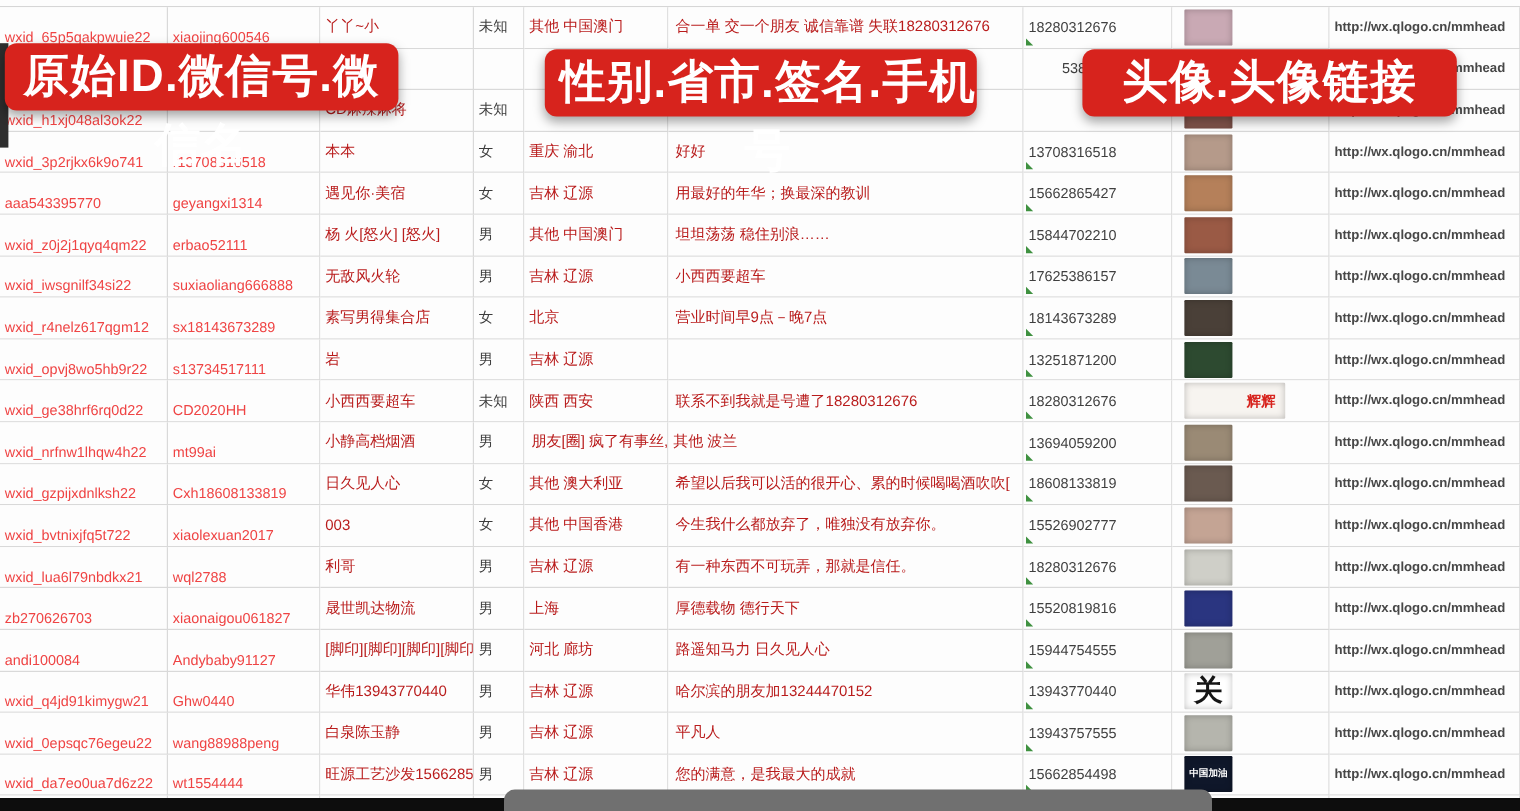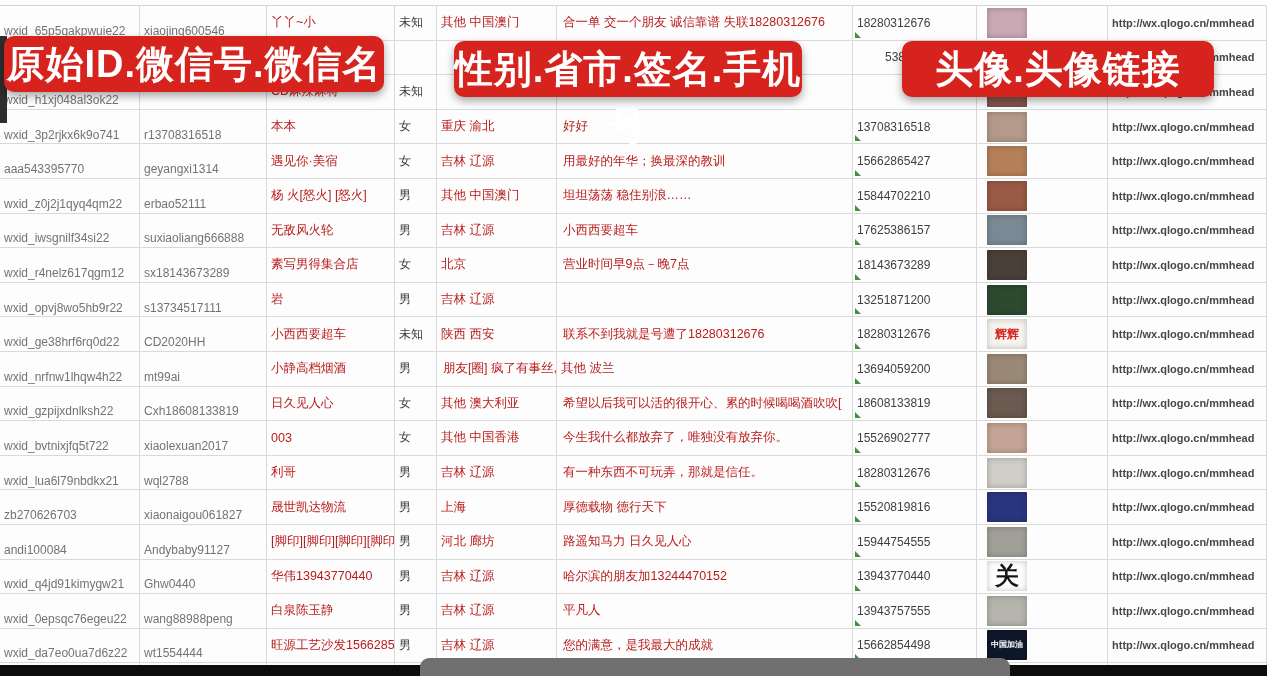--- a/index.html
+++ b/index.html
@@ -22,7 +22,7 @@
     white-space:nowrap;overflow:hidden;
     font-size:12px;color:#3c3c3c;background:#fdfdfd;
   }
-  .c-wxid span,.c-wechat_no span{font-size:12px;color:#737373;margin-top:16px;}
+  .c-wxid span,.c-wechat_no span{font-size:12px;color:#ef4444;margin-top:16px;}
   .c-name span,.c-province span,.c-signature span{font-size:12.5px;color:#b91c1c;}
   .c-signature{padding-left:6px;}
   .c-phone span{font-size:12px;color:#3f3f3f;}

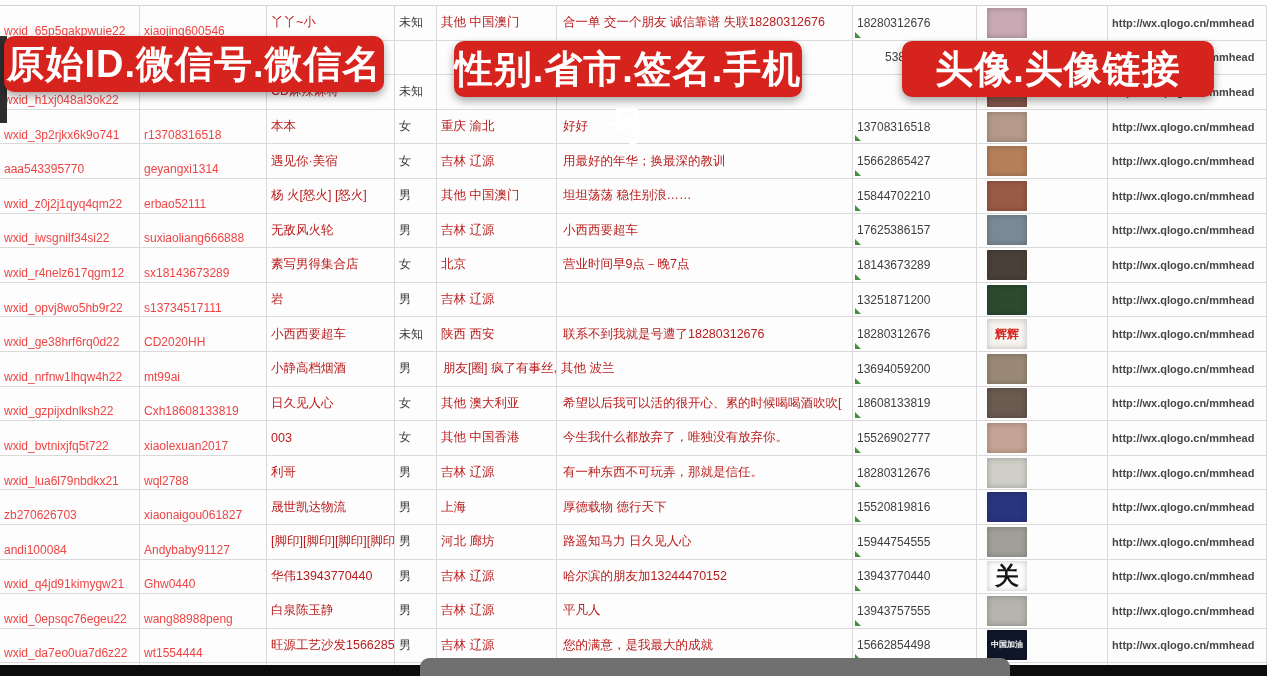--- a/index.html
+++ b/index.html
@@ -44,7 +44,7 @@
     line-height:57px;text-align:center;letter-spacing:1px;
     box-shadow:0 4px 9px rgba(0,0,0,.35);z-index:30;
   }
-  .b1{left:4px;top:36px;width:380px;}
+  .b1{left:4px;top:36px;width:328px;}
   .b2{left:454px;top:41px;width:348px;}
   .b3{left:902px;top:41px;width:312px;}
   

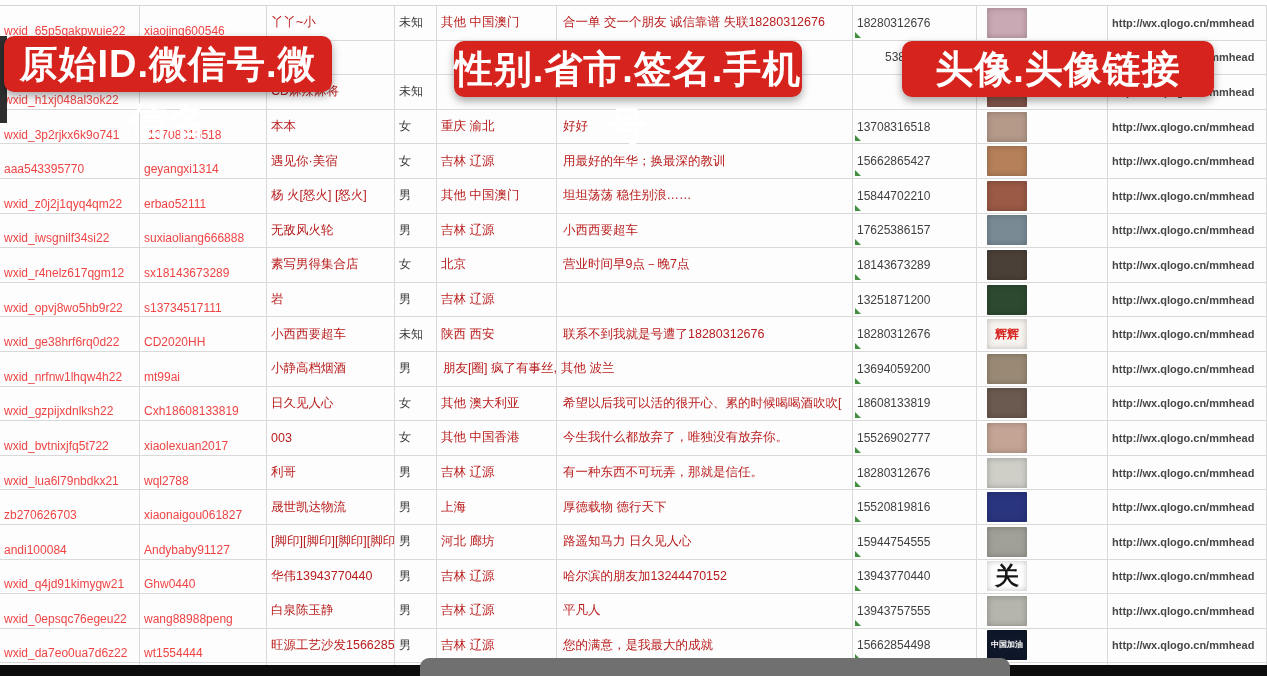--- a/index.html
+++ b/index.html
@@ -45,7 +45,7 @@
     box-shadow:0 4px 9px rgba(0,0,0,.35);z-index:30;
   }
   .b1{left:4px;top:36px;width:328px;}
-  .b2{left:454px;top:41px;width:348px;}
+  .b2{left:454px;top:41px;width:348px;padding-left:12px;}
   .b3{left:902px;top:41px;width:312px;}
   
   .left-strip{position:absolute;left:0;top:36px;width:7px;height:87px;background:#2e2e2e;z-index:5;}

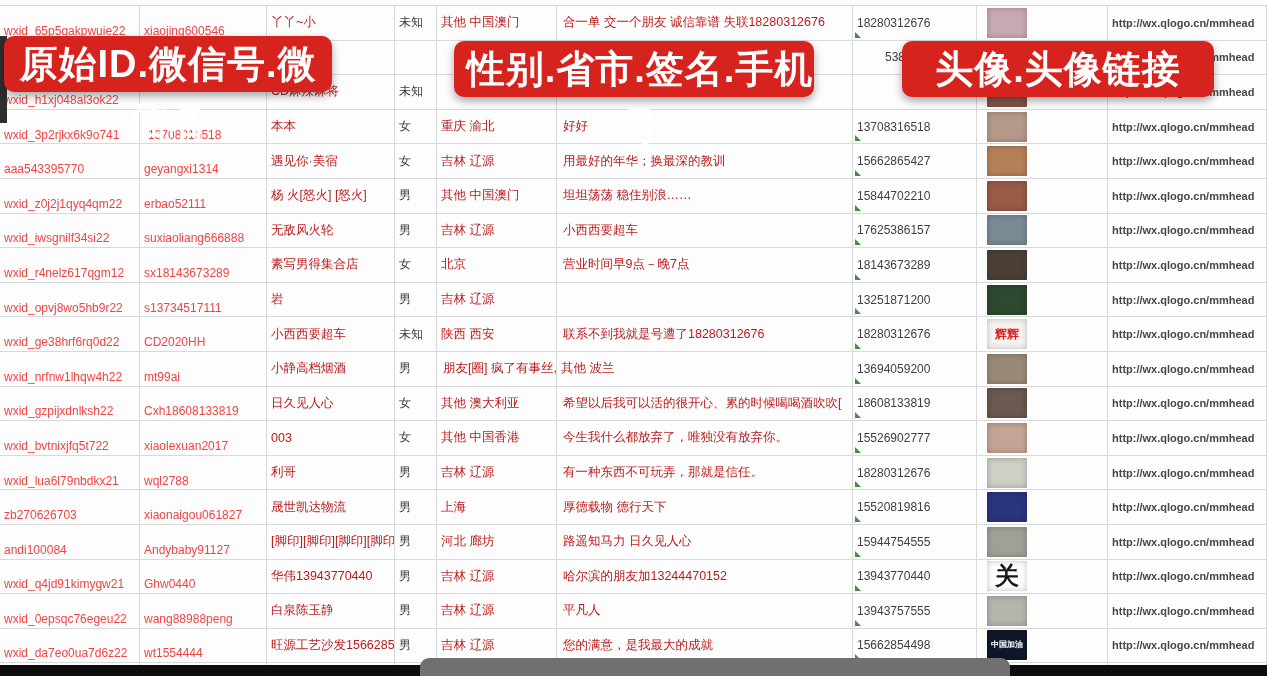--- a/index.html
+++ b/index.html
@@ -335,7 +335,7 @@
         <div class="gmark"></div>
       </div>
       <div class="cell c-avatar">
-        <div class="thumb" style="background: rgb(247, 244, 240);">
+        <div class="thumb" style="background: rgb(247, 244, 240); padding-left: 44px;">
           <span style="color: rgb(215, 35, 29); font-size: 12px;">辉辉</span>
         </div>
       </div>

